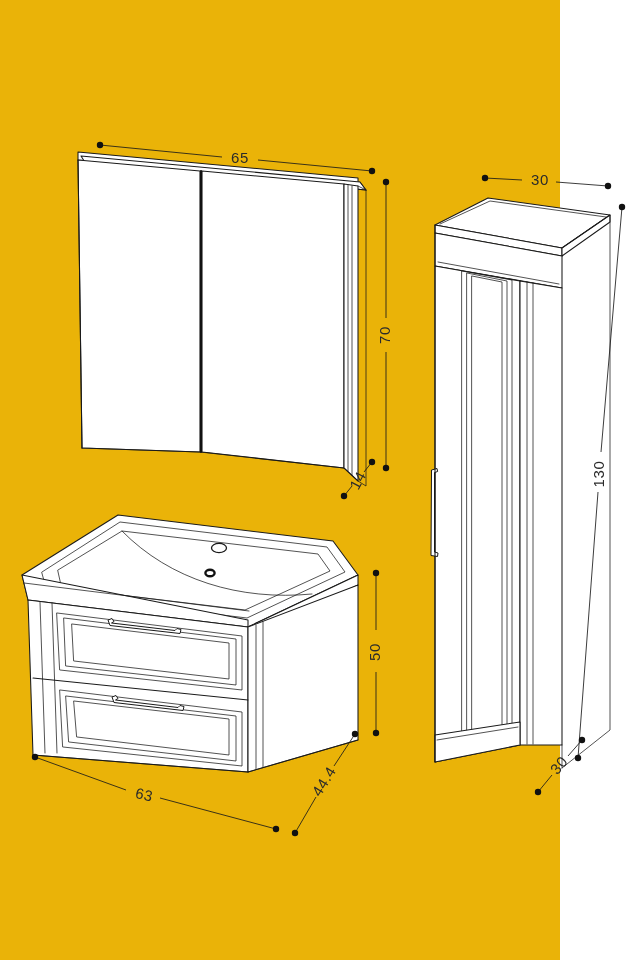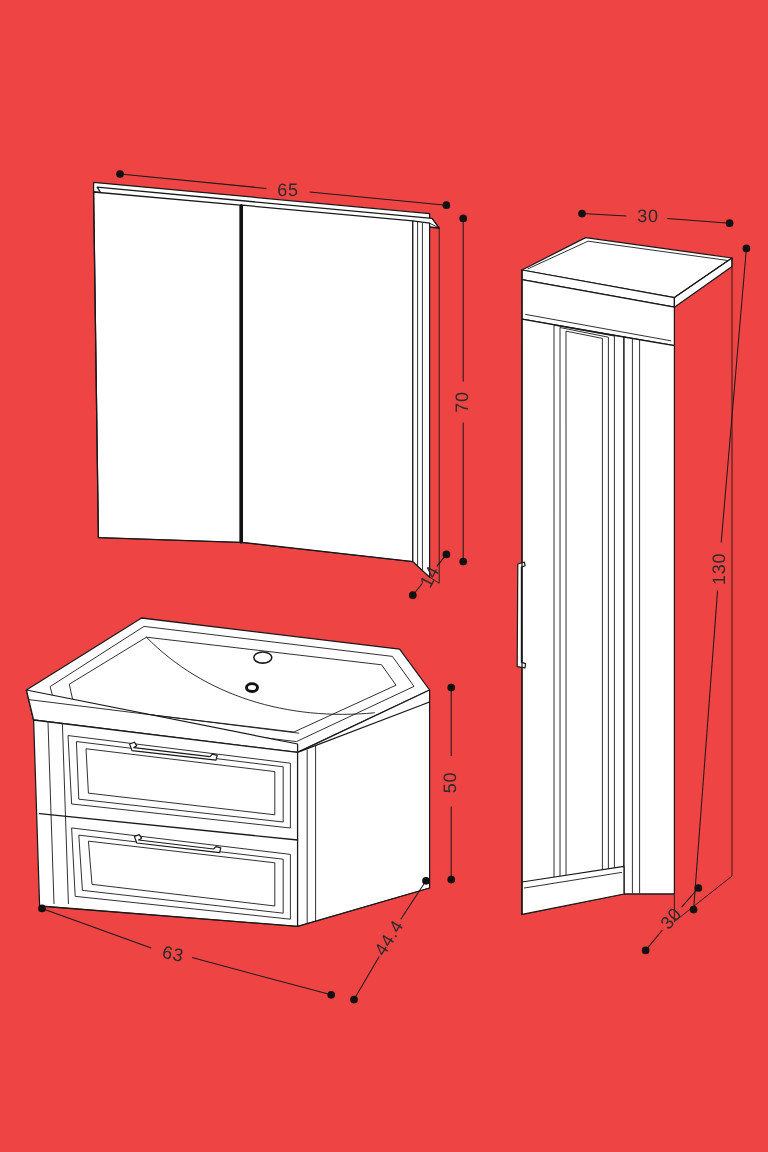--- a/index.html
+++ b/index.html
@@ -15,9 +15,9 @@
   }
   #drawing-root {
     position: relative;
-    width: 640px;
+    width: 560px;
     height: 960px;
-    background: #ef4444;
+    background: #eab308;
   }
   svg.sheet {
     display: block;

